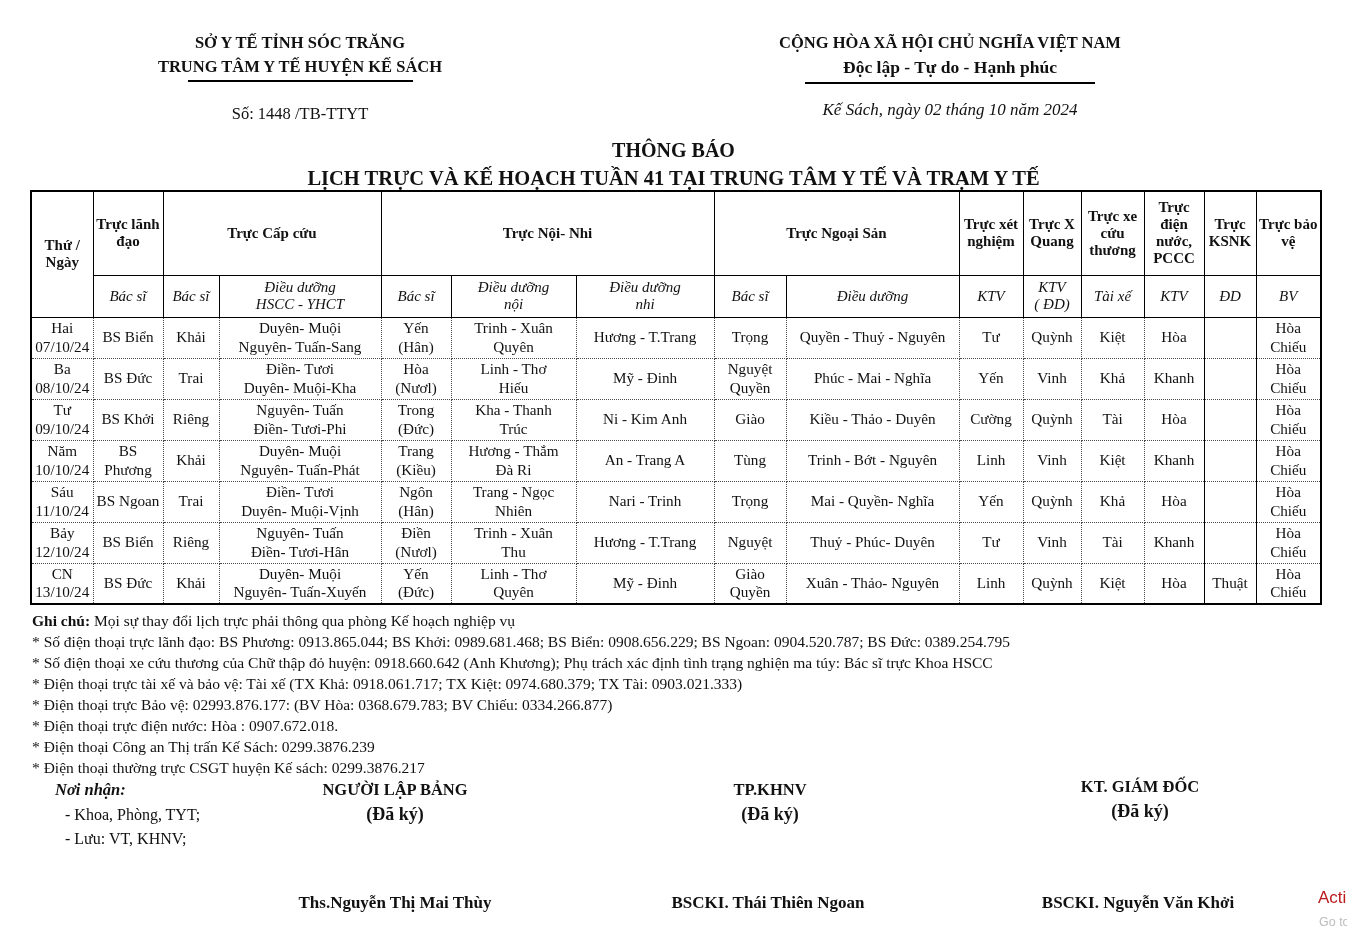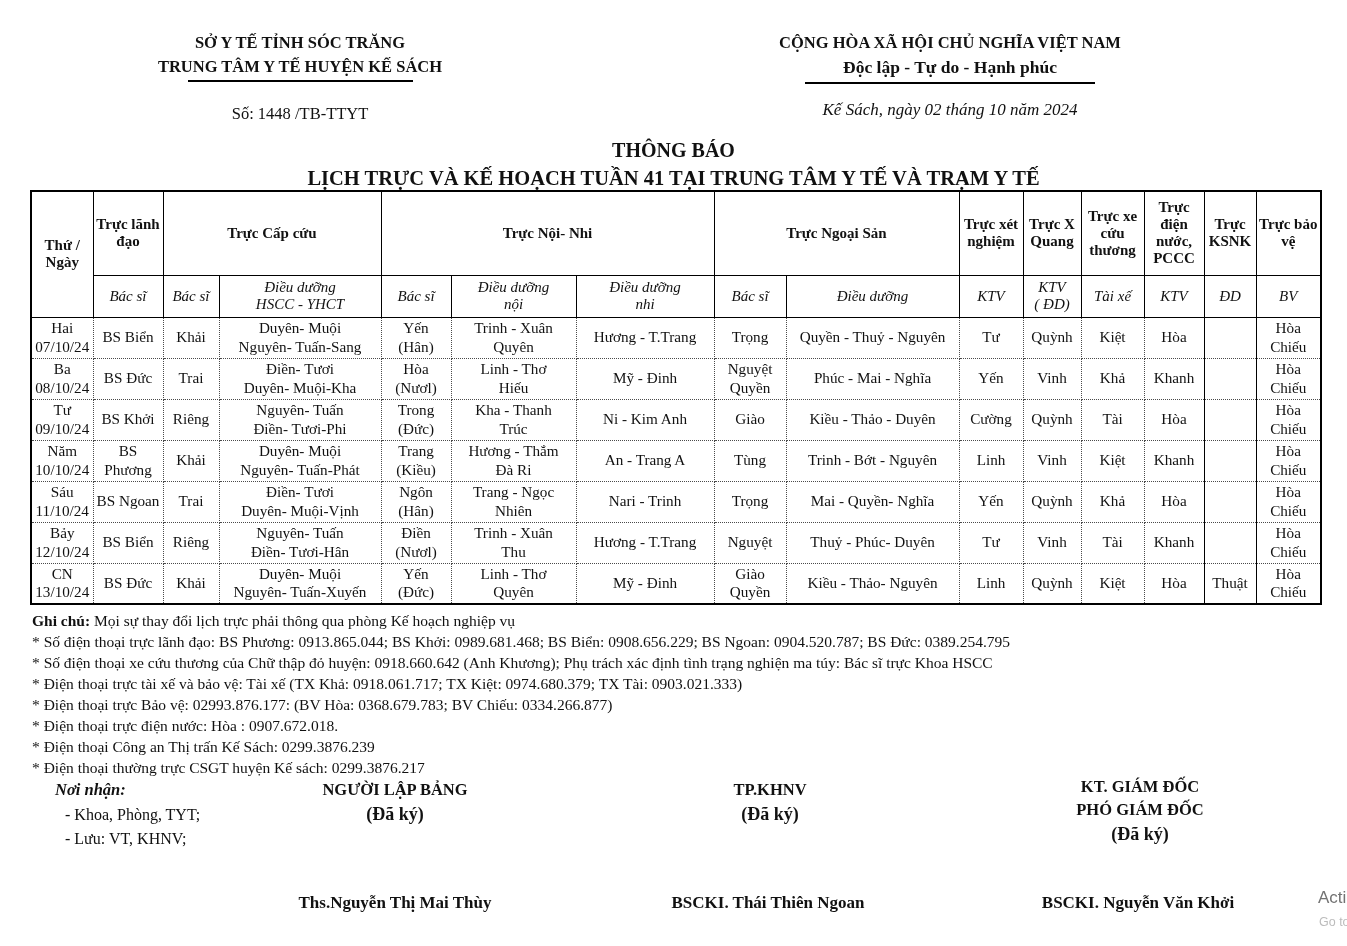--- a/index.html
+++ b/index.html
@@ -283,7 +283,7 @@
         <td>Mỹ - Đinh</td>
         <td>Giào
 Quyền</td>
-        <td>Kiều - Thảo- Nguyên</td>
+        <td>Xuân - Thảo- Nguyên</td>
         <td>Linh</td>
         <td>Quỳnh</td>
         <td>Kiệt</td>

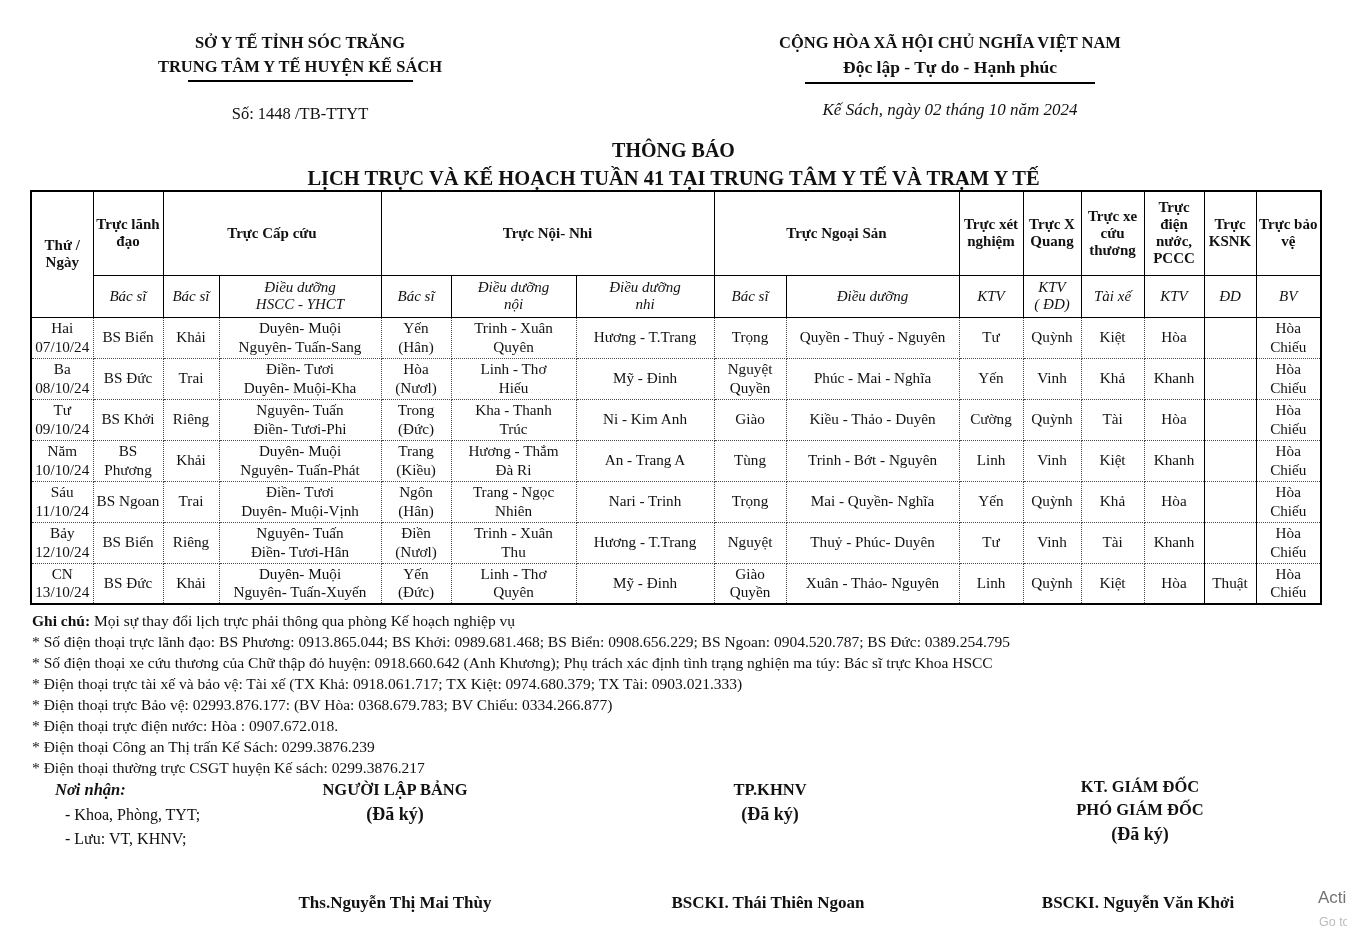--- a/index.html
+++ b/index.html
@@ -320,7 +320,6 @@
 </div>
 <div class="sig sig3">
   <div class="t">KT. GIÁM ĐỐC</div>
-  <div class="t">PHÓ GIÁM ĐỐC</div>
   <div class="s">(Đã ký)</div>
 </div>
 

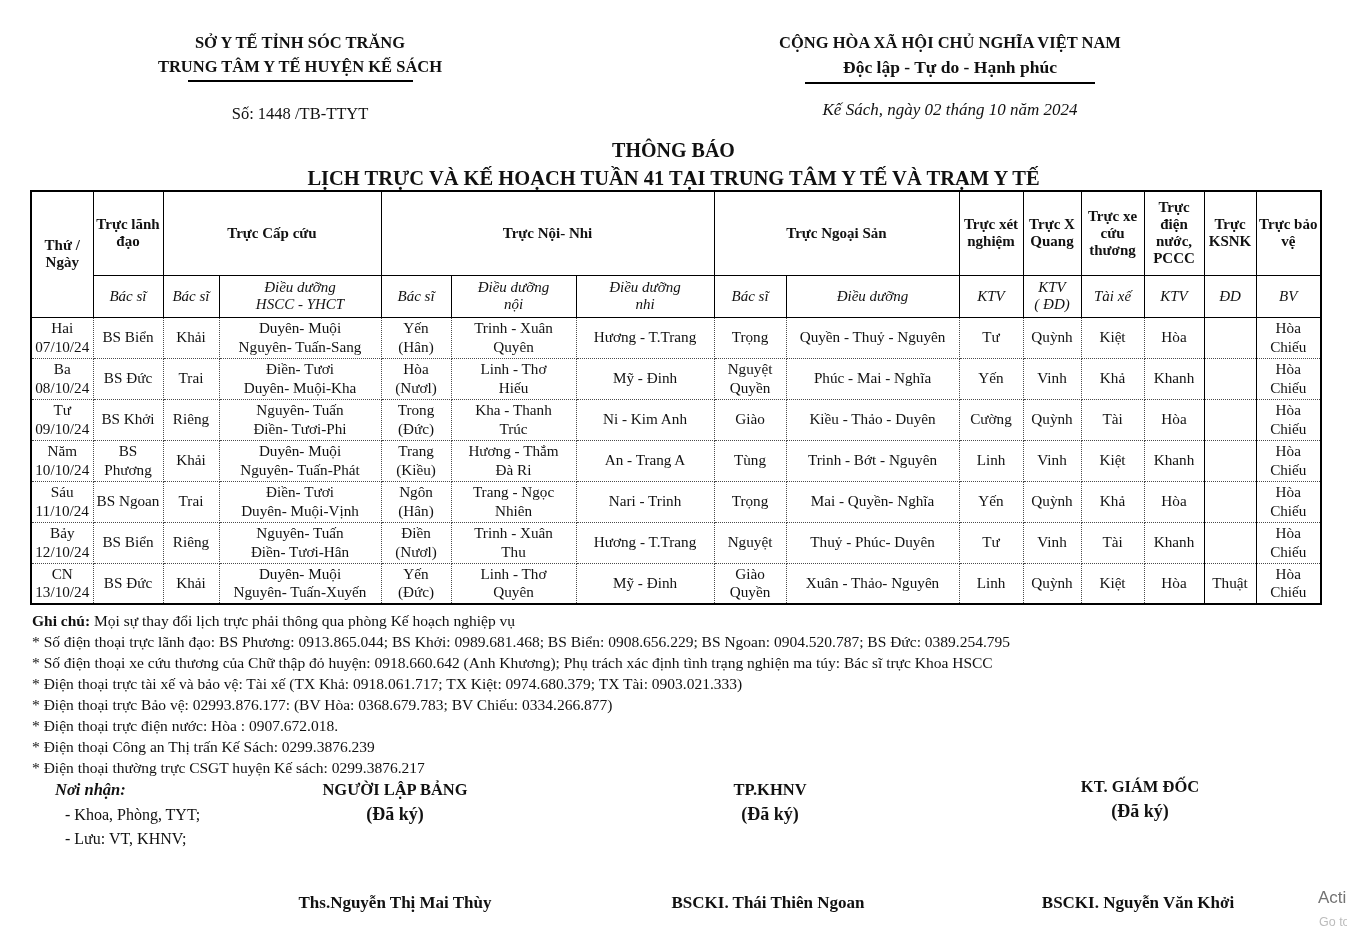--- a/index.html
+++ b/index.html
@@ -56,7 +56,7 @@
 
   
   .wm1 { position:absolute; left:1318px; top:888px; font-family:"Liberation Sans","DejaVu Sans",sans-serif;
-         font-size:17px; color:#737373; white-space:nowrap; }
+         font-size:17px; color:#b91c1c; white-space:nowrap; }
   .wm2 { position:absolute; left:1319px; top:915px; font-family:"Liberation Sans","DejaVu Sans",sans-serif;
          font-size:12.5px; color:#bcbcbc; white-space:nowrap; }
 </style>

